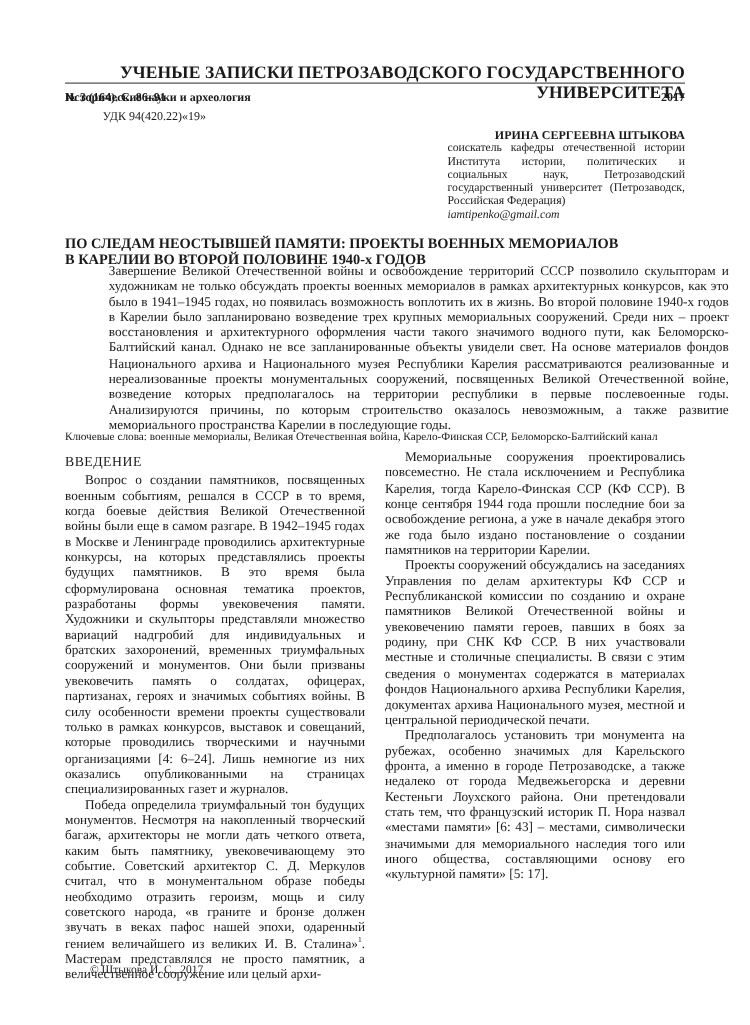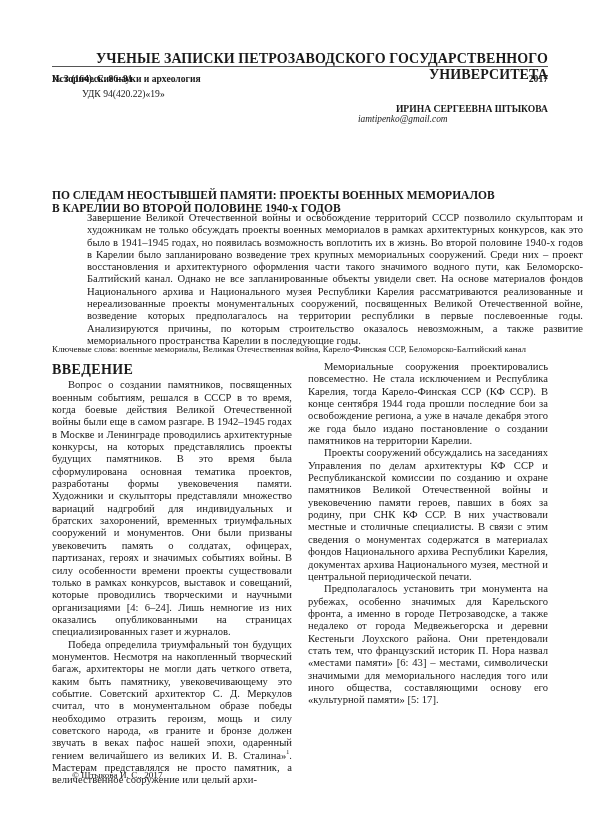--- a/index.html
+++ b/index.html
@@ -46,6 +46,7 @@
 
   <div class="author">ИРИНА СЕРГЕЕВНА ШТЫКОВА</div>
   <div class="affil">
+    <span>соискатель кафедры отечественной истории Института истории, политических и социальных наук, Петрозаводский государственный университет (Петрозаводск, Российская Федерация)</span>
     <span class="email">iamtipenko@gmail.com</span>
   </div>
 

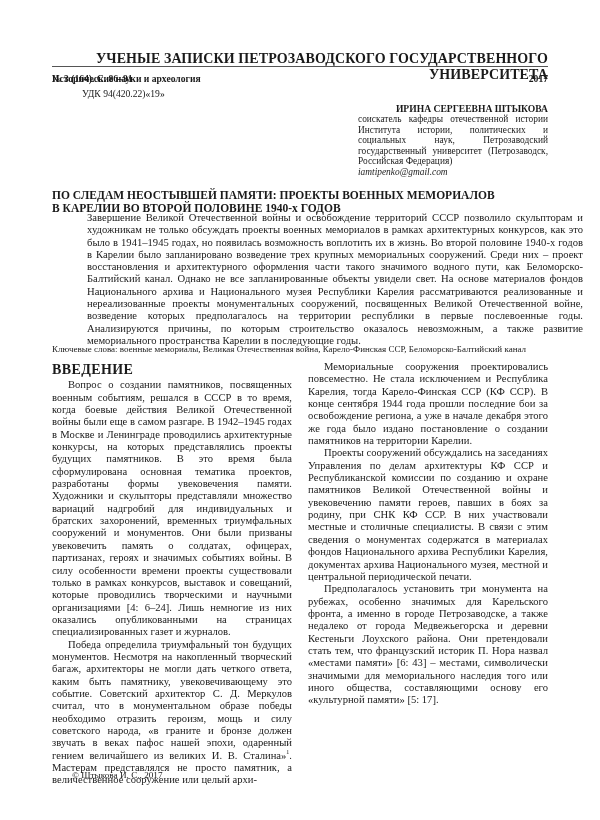--- a/index.html
+++ b/index.html
@@ -27,7 +27,7 @@
   .col.right { left: 256px; top: 361px; }
   .col p { margin: 0; text-indent: 16px; }
   .col p.noindent { text-indent: 0; }
-  .heading { font-size: 14px; font-weight: bold; letter-spacing: 0.4px; margin: 0 0 3px 0; }
+  .heading { font-size: 11px; font-weight: normal; letter-spacing: 0.4px; margin: 0 0 3px 0; }
   sup { font-size: 6px; line-height: 0; }
   .copyright { position: absolute; top: 770px; left: 0; font-size: 9.2px; margin-left: 20px; }
 </style>

